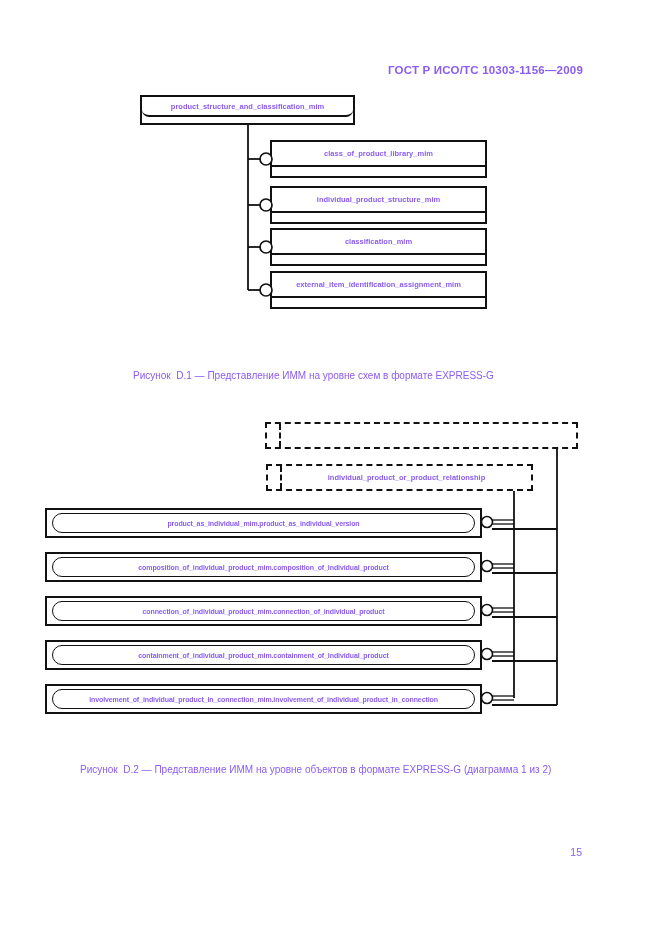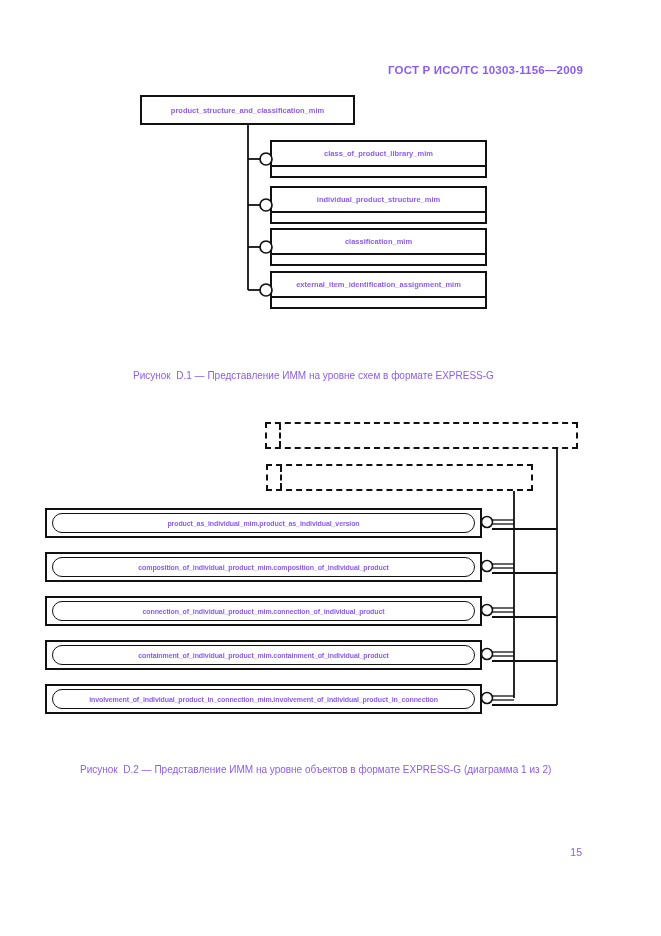--- a/index.html
+++ b/index.html
@@ -31,7 +31,7 @@
     box-sizing:border-box;
   }
   .root-box{left:140px;top:95px;width:215px;height:30px;}
-  .root-box .sname{height:28px;}
+  .root-box .sname{height:20px;border-radius:7px;}
   .ref-box{left:270px;width:217px;height:38px;}
   .ref-box .sname{height:25px;}
   

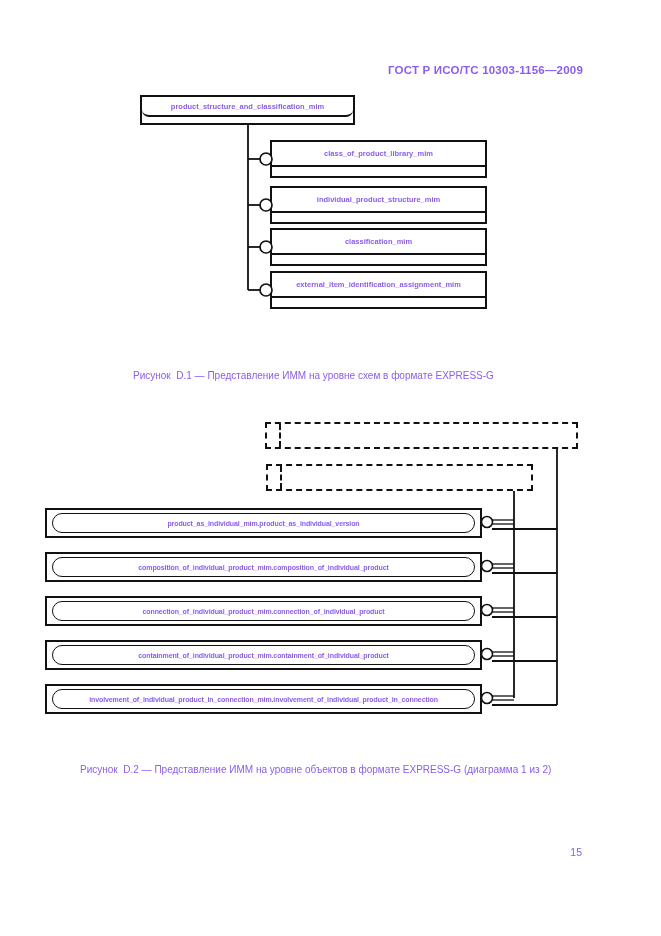--- a/index.html
+++ b/index.html
@@ -109,6 +109,7 @@
 
     <div class="selbox" style="left:266px;top:464px;width:267px;height:27px;">
       <div class="cell"></div>
+      <div class="slabel">individual_product_or_product_relationship</div>
     </div>
 
     <div class="erow" style="top:508px;">

